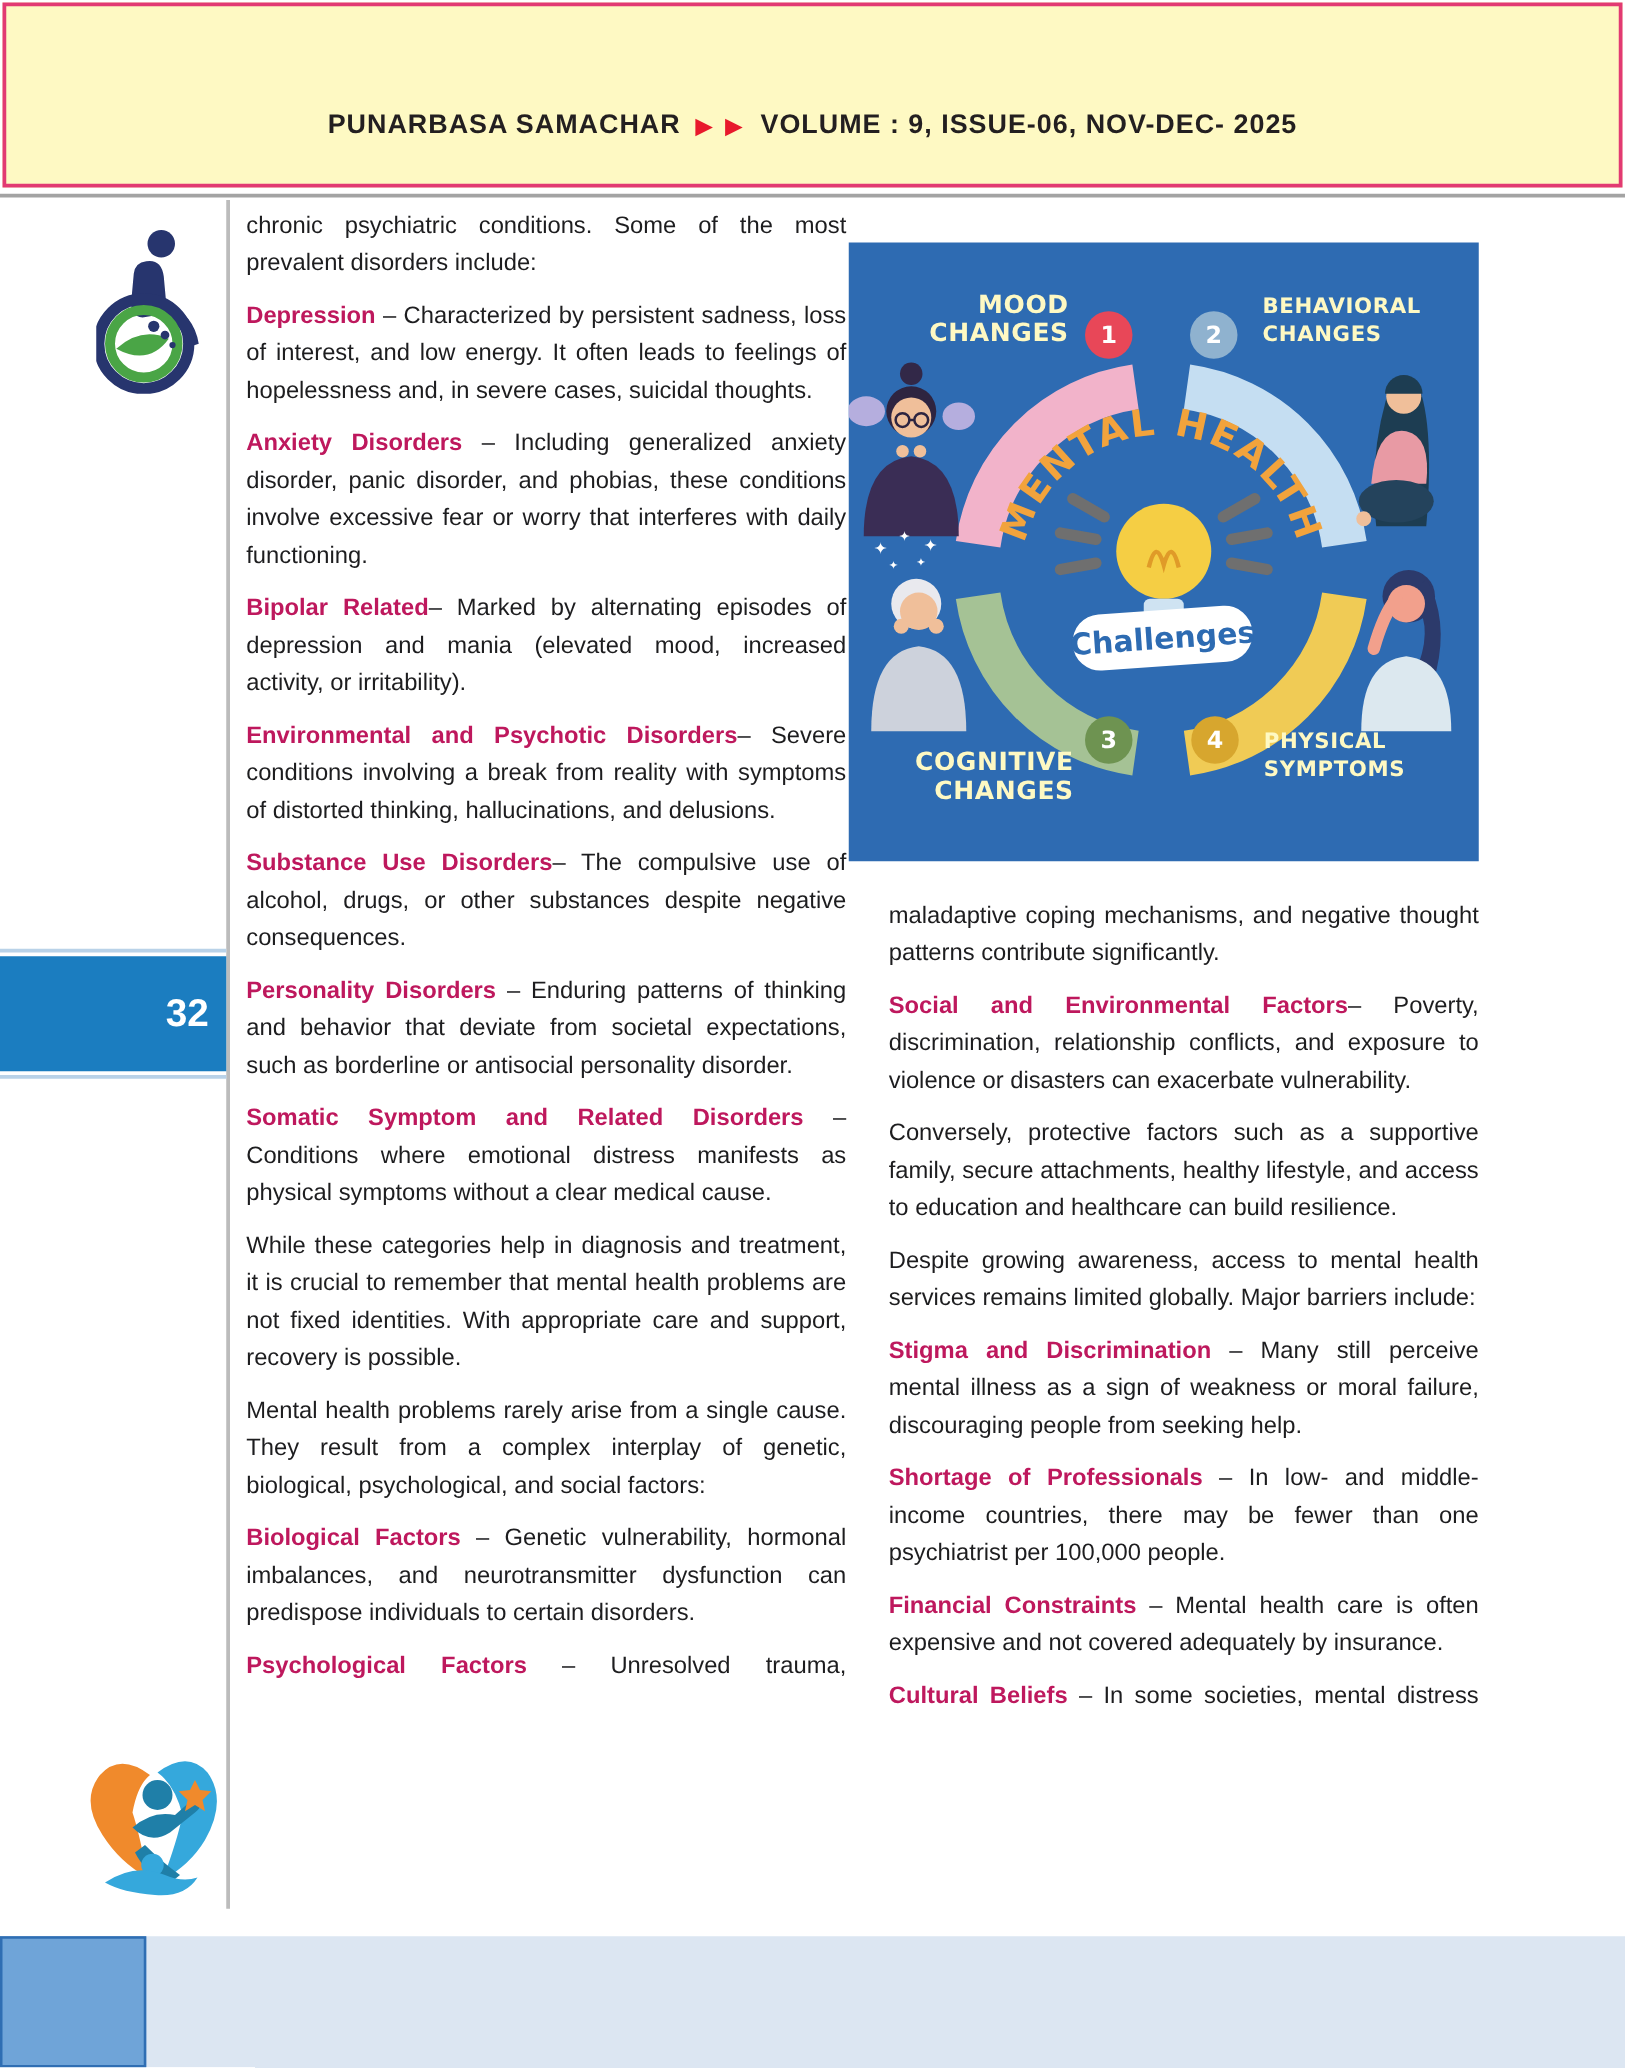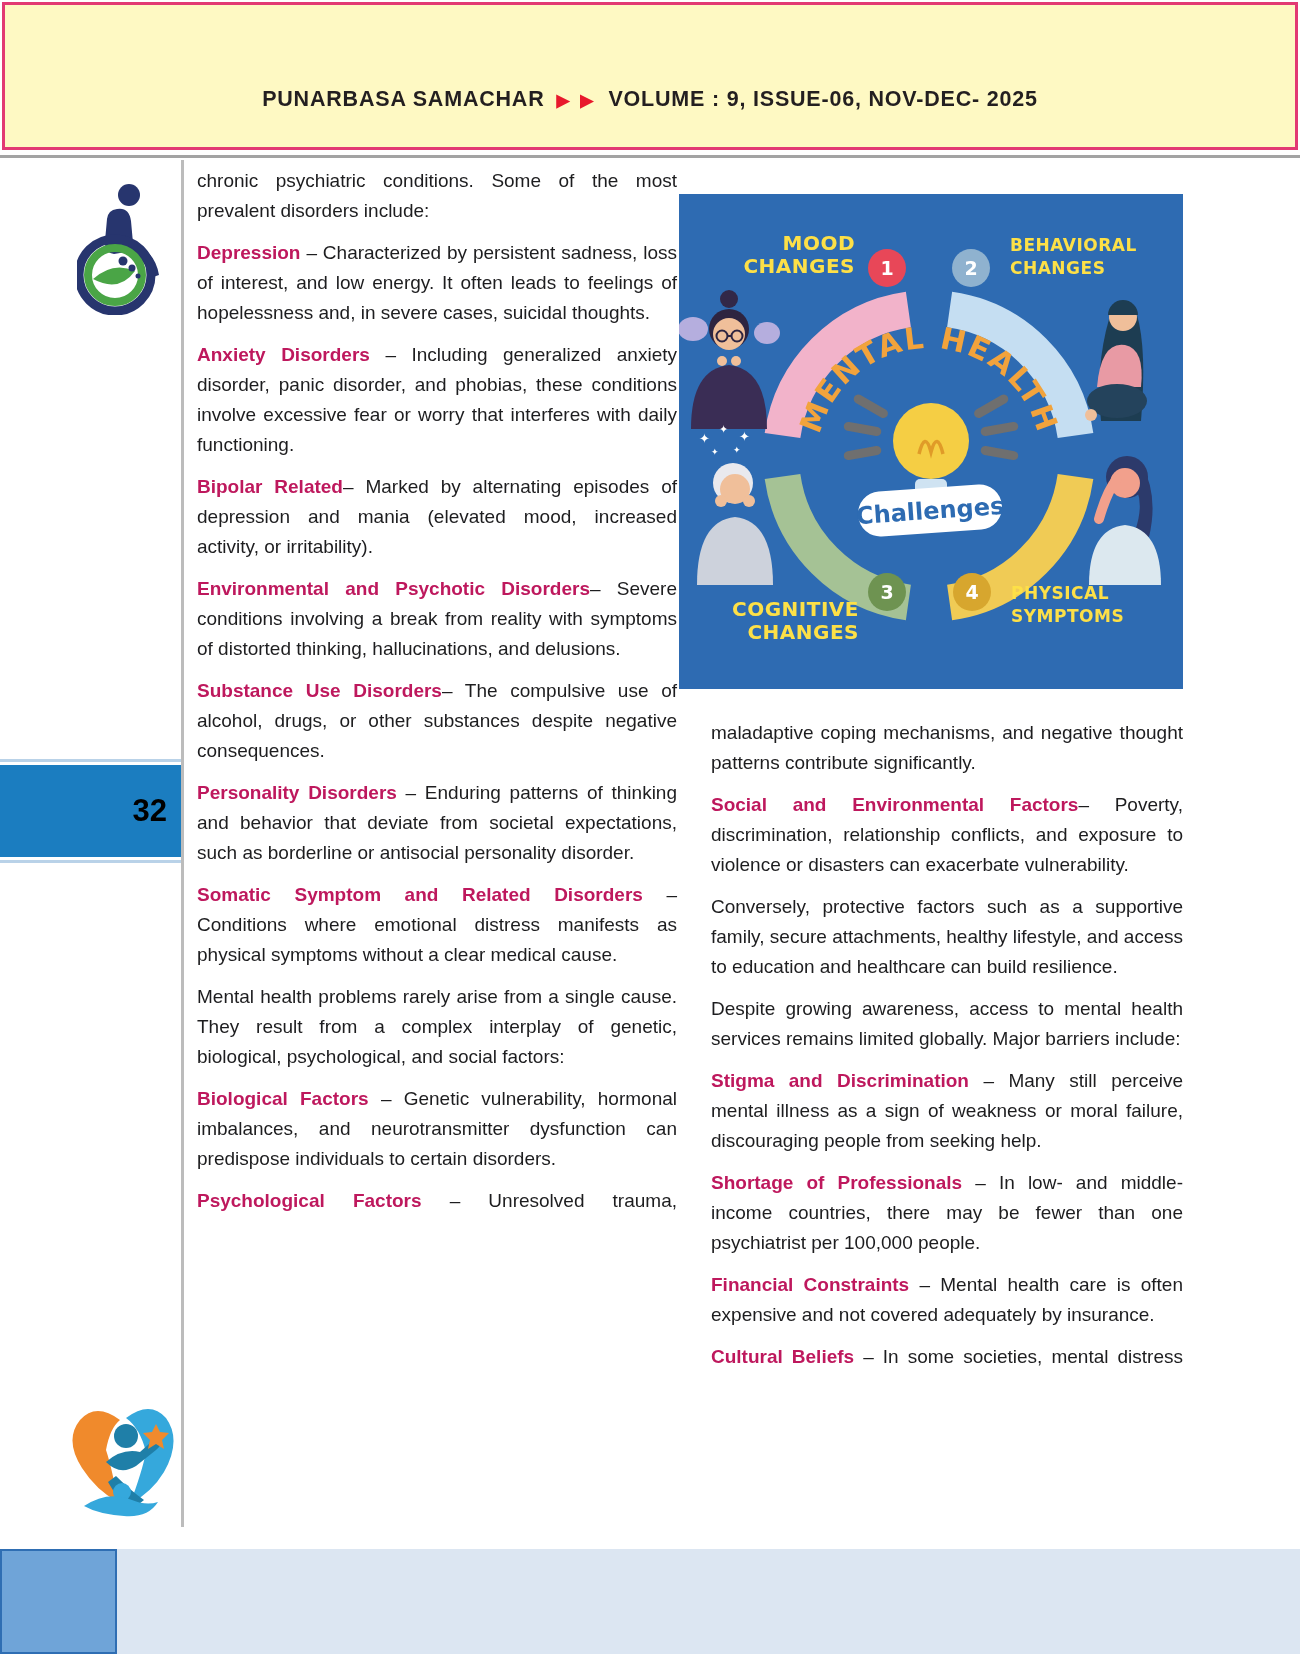--- a/index.html
+++ b/index.html
@@ -34,7 +34,7 @@
   
   .infographic{position:absolute;left:679px;top:194px;width:504px;height:495px;margin:0;}
   .ig-svg{position:absolute;left:0;top:0;width:504px;height:495px;}
-  .ig-label{position:absolute;color:#fde047;font-family:"DejaVu Sans",sans-serif;
+  .ig-label{position:absolute;color:#fef9c3;font-family:"DejaVu Sans",sans-serif;
             font-weight:bold;line-height:23px;letter-spacing:.5px;}
   .ig-label.right{text-align:right;}
   .ig-num{position:absolute;width:38px;height:38px;border-radius:50%;color:#fff;

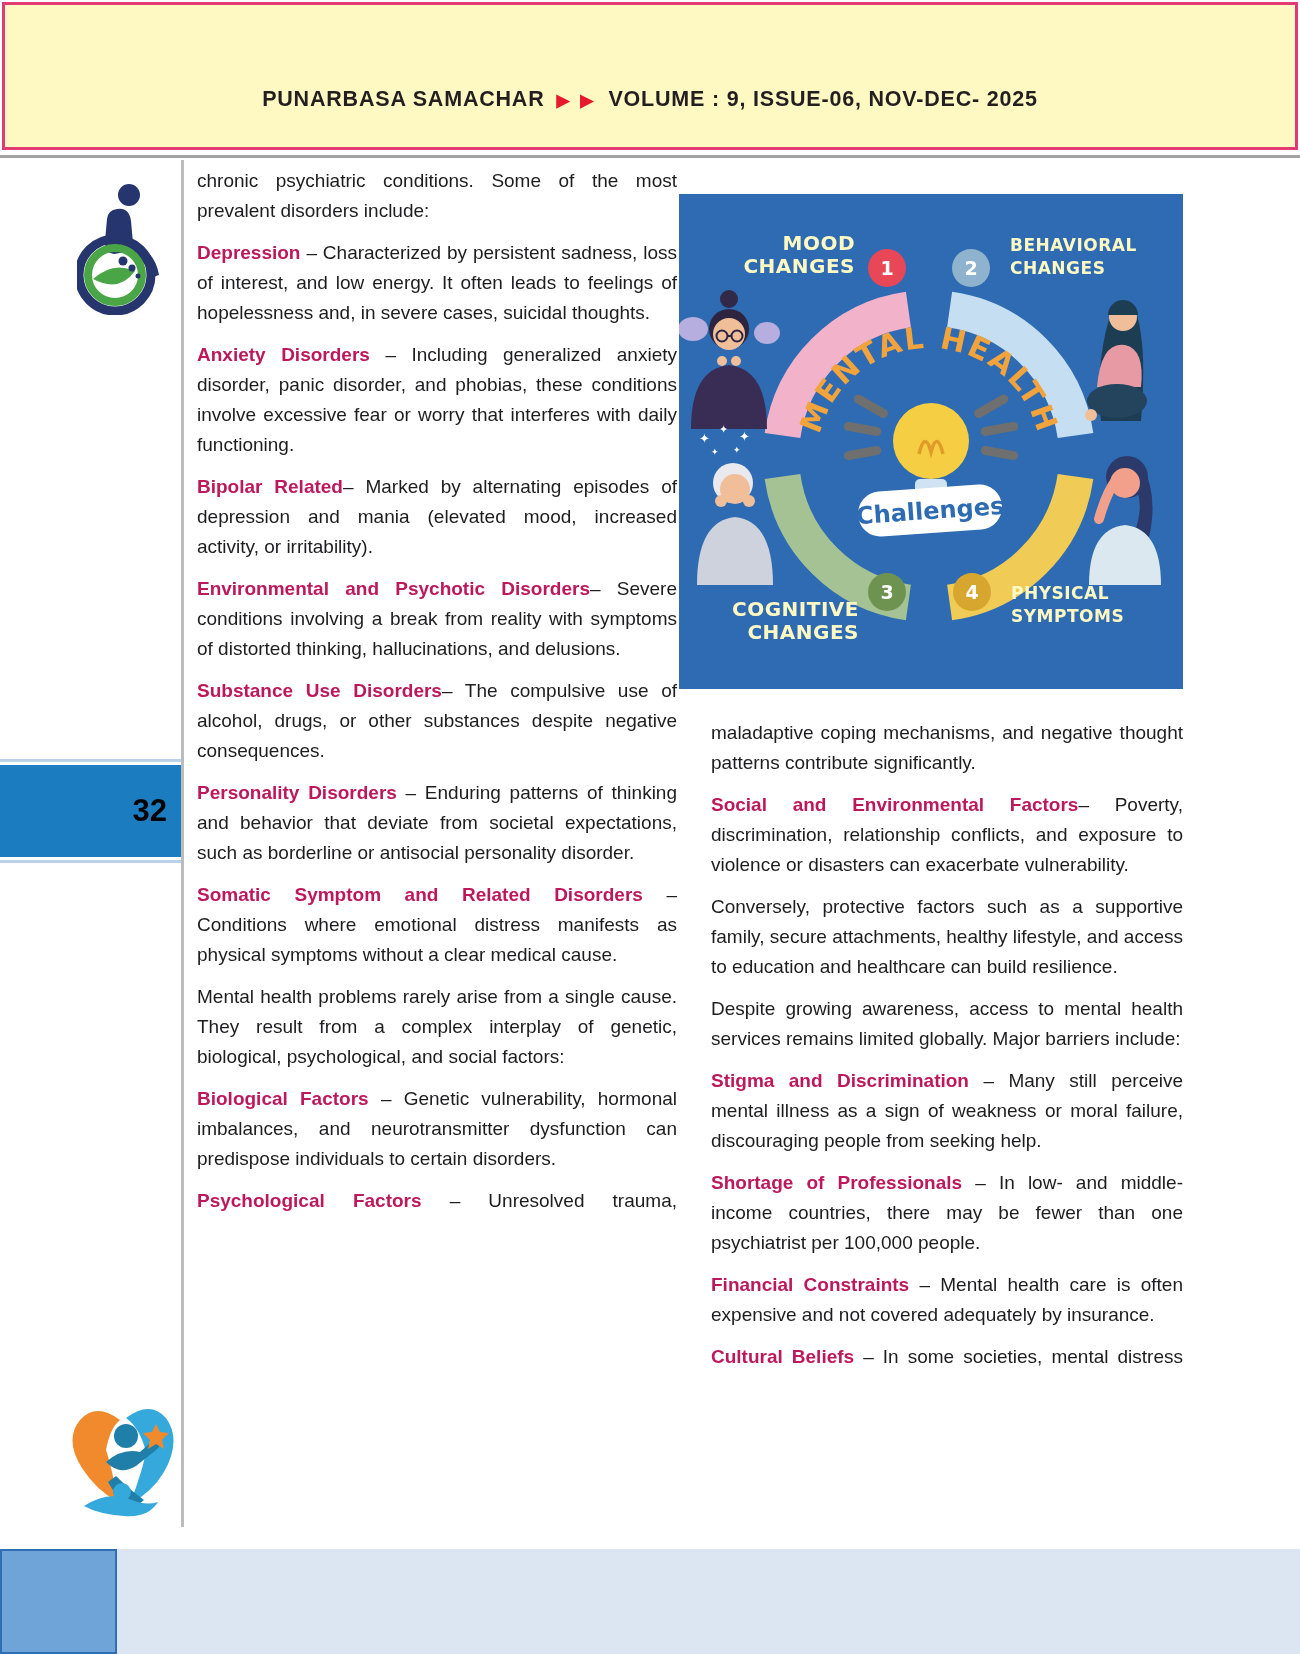--- a/index.html
+++ b/index.html
@@ -19,7 +19,7 @@
   .vline{position:absolute;left:181px;top:160px;width:3px;height:1367px;background:#bcbcbc;}
   .badge-stripe{position:absolute;left:0;width:181px;height:3px;}
   .page-badge{position:absolute;left:0;top:765px;width:181px;height:92px;
-              color:#000000;font-weight:bold;font-size:31px;text-align:right;
+              color:#ffffff;font-weight:bold;font-size:31px;text-align:right;
               line-height:92px;padding-right:14px;box-sizing:border-box;}
   .rail-logo{position:absolute;}
 

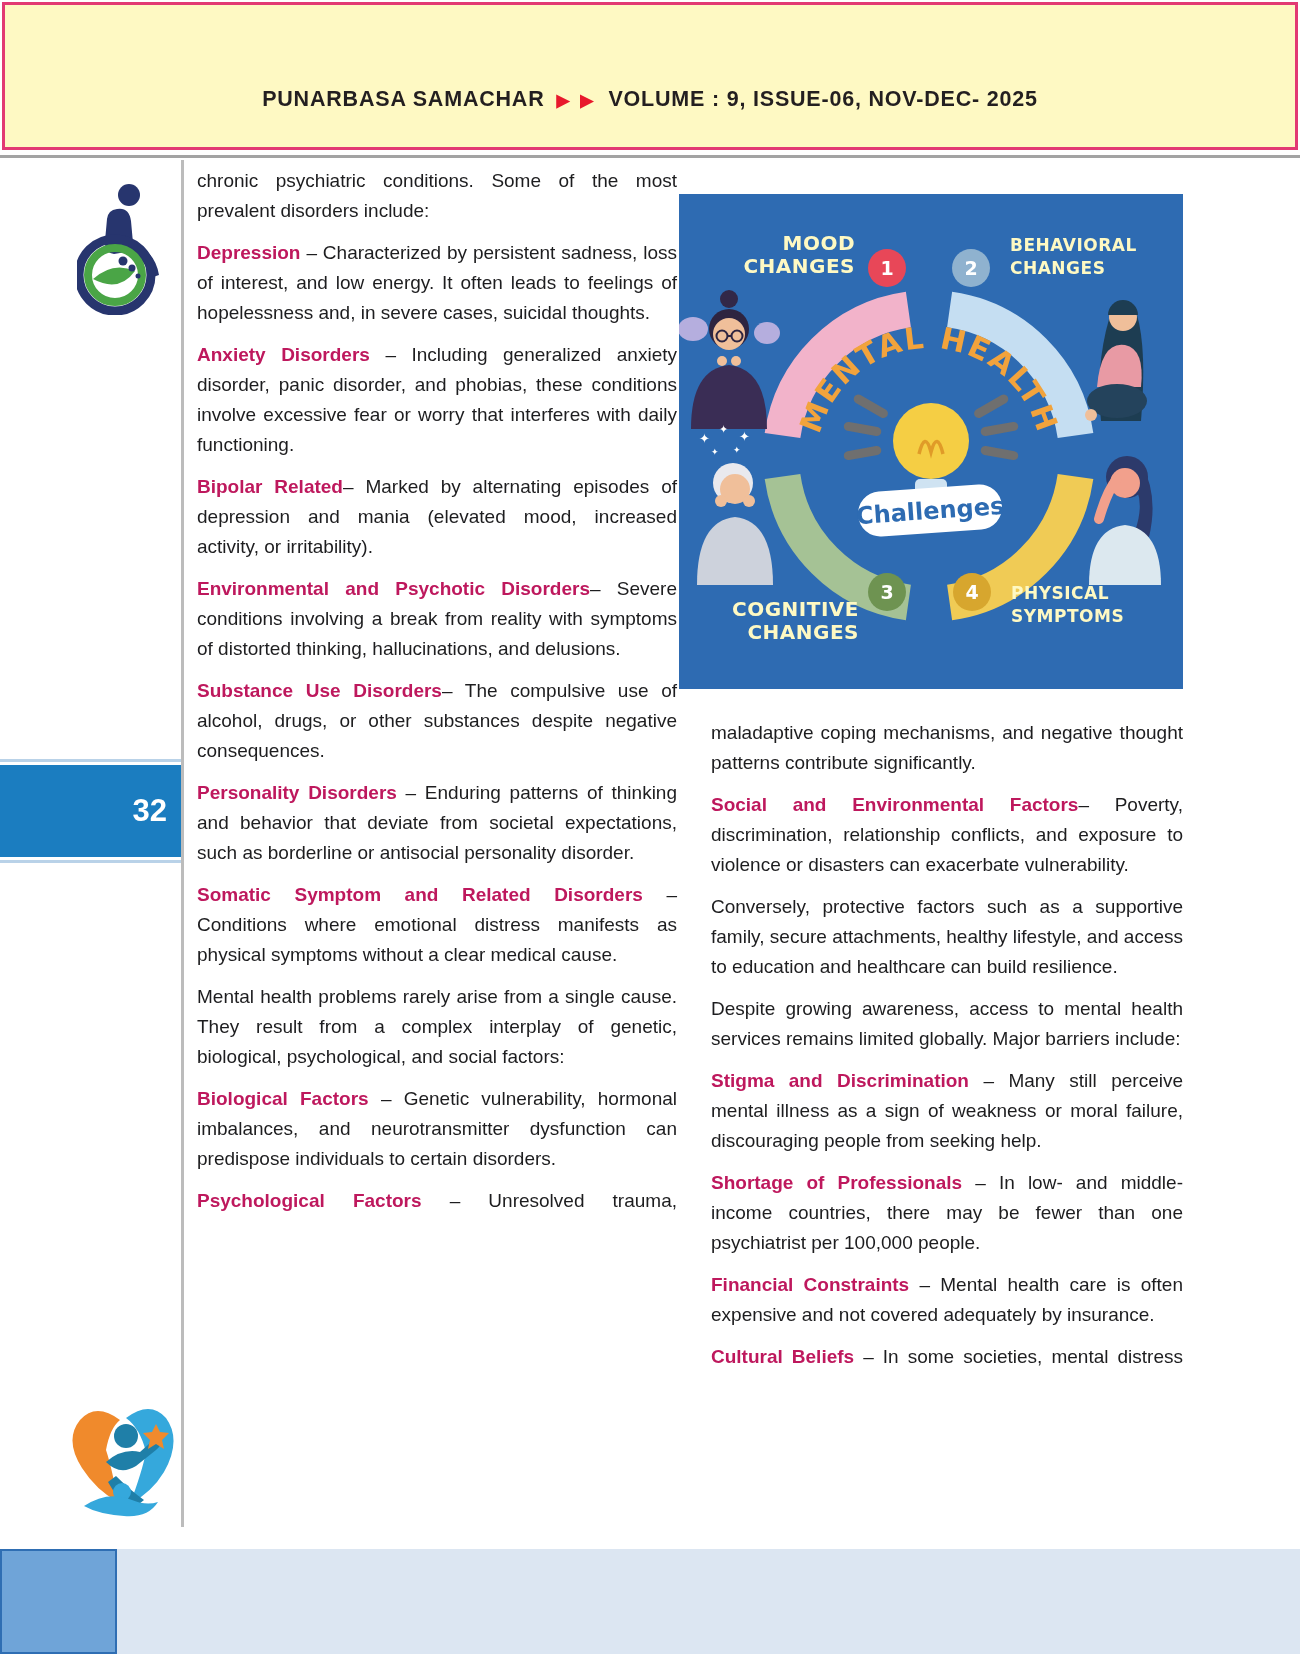--- a/index.html
+++ b/index.html
@@ -98,6 +98,7 @@
       <p class="para"><b>Substance Use Disorders</b><span>– The compulsive use of alcohol, drugs, or other substances despite negative consequences.</span></p>
       <p class="para"><b>Personality Disorders</b><span> – Enduring patterns of thinking and behavior that deviate from societal expectations, such as borderline or antisocial personality disorder.</span></p>
       <p class="para"><b>Somatic Symptom and Related Disorders</b><span> – Conditions where emotional distress manifests as physical symptoms without a clear medical cause.</span></p>
+      <p class="para"><span>While these categories help in diagnosis and treatment, it is crucial to remember that mental health problems are not fixed identities. With appropriate care and support, recovery is possible.</span></p>
       <p class="para"><span>Mental health problems rarely arise from a single cause. They result from a complex interplay of genetic, biological, psychological, and social factors:</span></p>
       <p class="para"><b>Biological Factors</b><span> – Genetic vulnerability, hormonal imbalances, and neurotransmitter dysfunction can predispose individuals to certain disorders.</span></p>
       <p class="para jlast"><b>Psychological Factors</b><span> – Unresolved trauma,</span></p>

